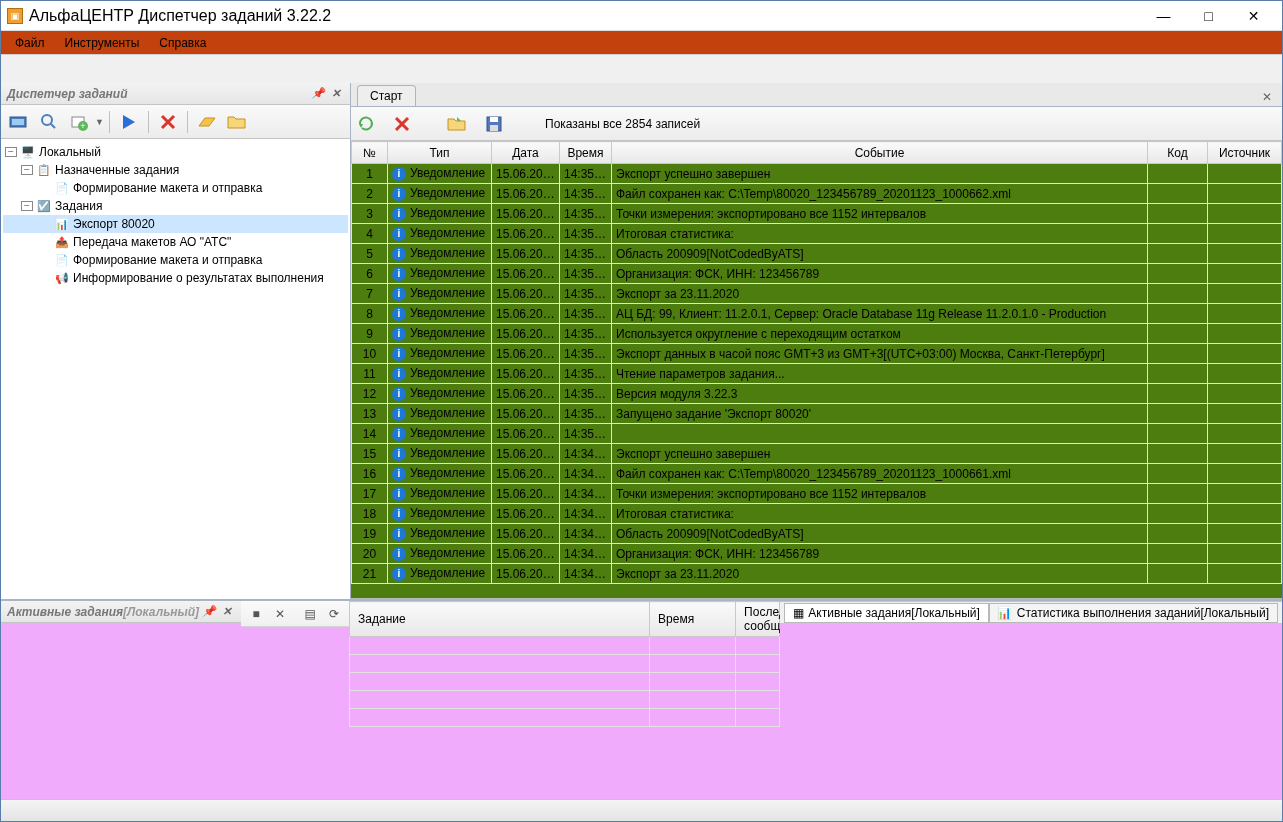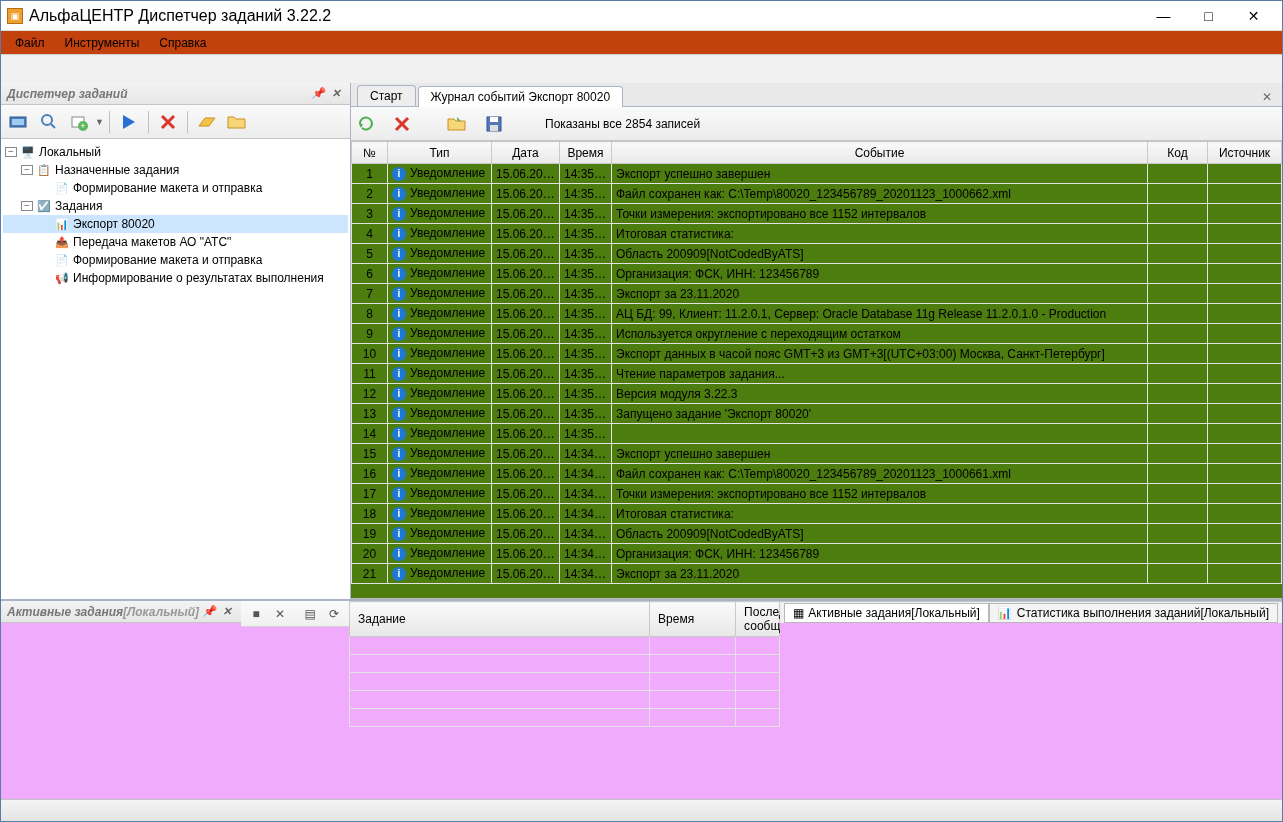--- a/index.html
+++ b/index.html
@@ -175,7 +175,6 @@
     <div class="right-area">
       <div class="tabs">
         <div class="tab">Старт</div>
-        <div class="tab active">Журнал событий Экспорт 80020</div>
         <div class="close-tab">✕</div>
       </div>
       <div class="right-content">

